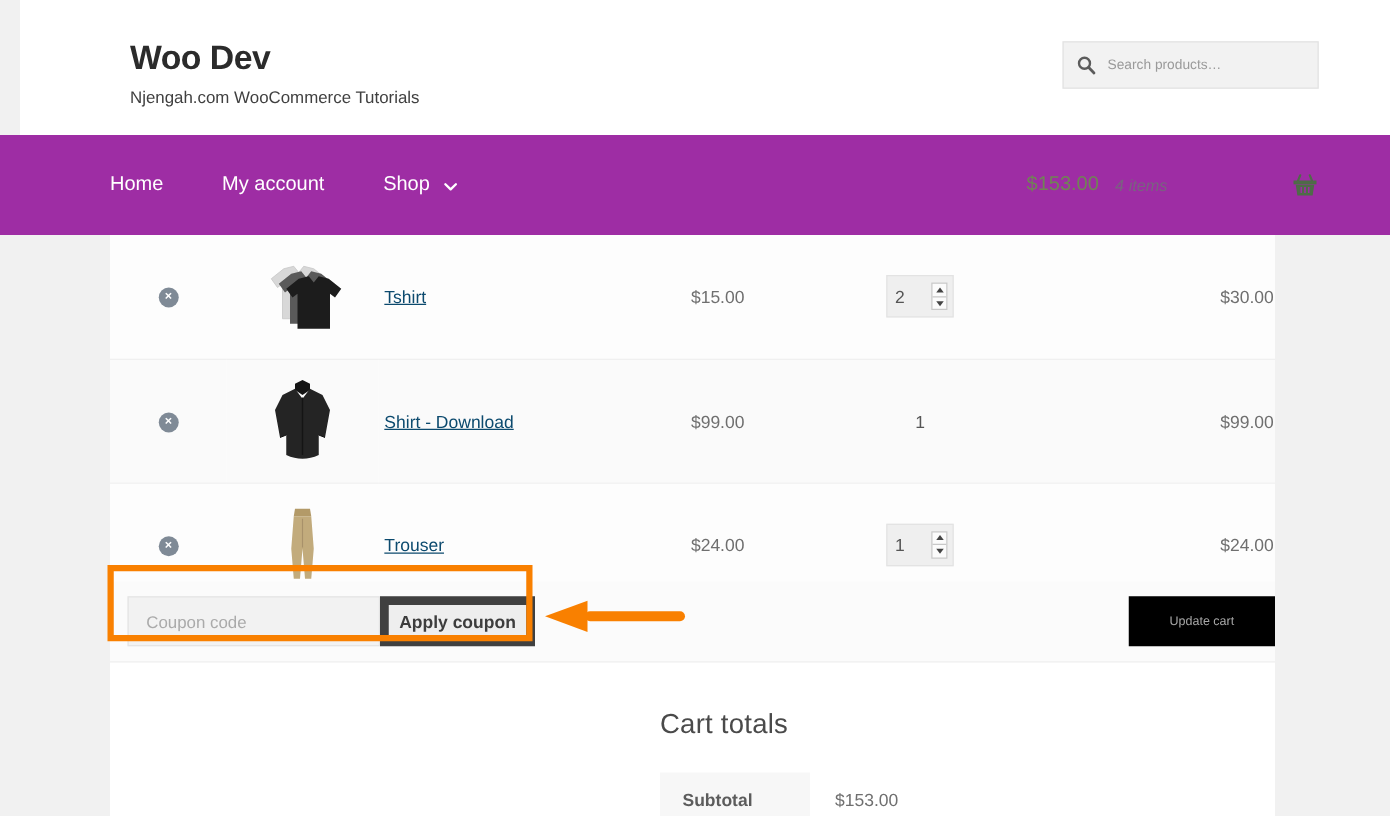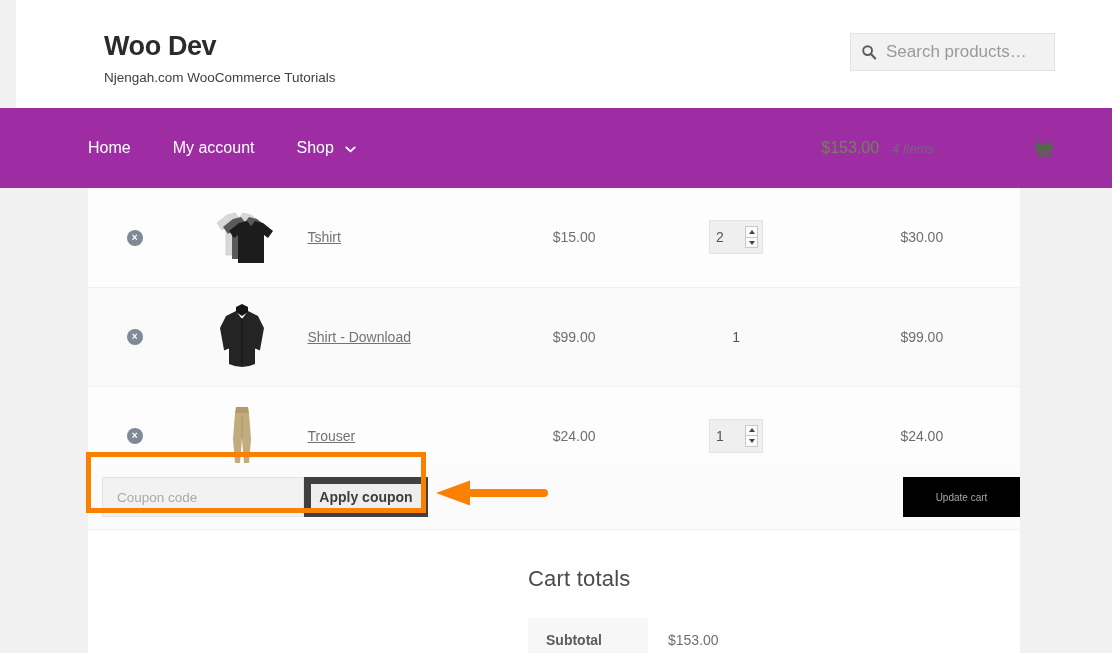--- a/index.html
+++ b/index.html
@@ -40,7 +40,7 @@
   .search-input {
     border: 0; outline: 0; background: transparent;
     font-family: "Liberation Sans", sans-serif;
-    font-size: 17px; color: #be185d;
+    font-size: 11px; color: #be185d;
     width: 100%; padding: 0;
   }
   .search-input::placeholder { color: #9a9a9a; }

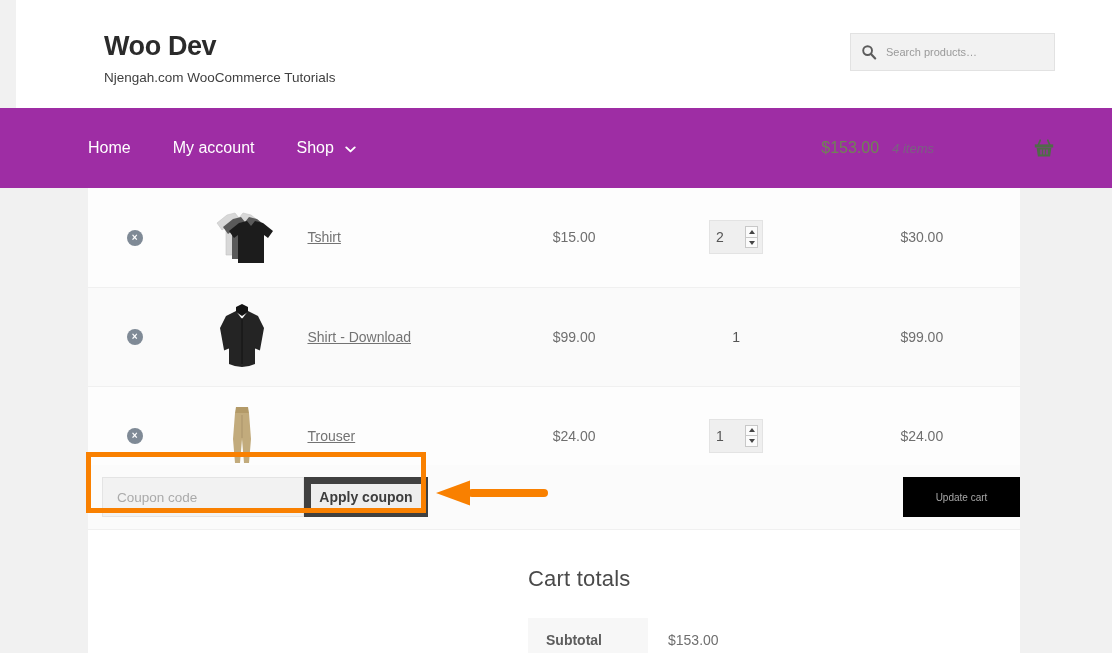--- a/index.html
+++ b/index.html
@@ -53,7 +53,7 @@
   }
   .nav-items {
     position: absolute; left: 88px; top: 0; height: 80px;
-    display: flex; align-items: center; gap: 4px;
+    display: flex; align-items: center; gap: 9px;
   }
   .nav-item {
     display: flex; align-items: center;

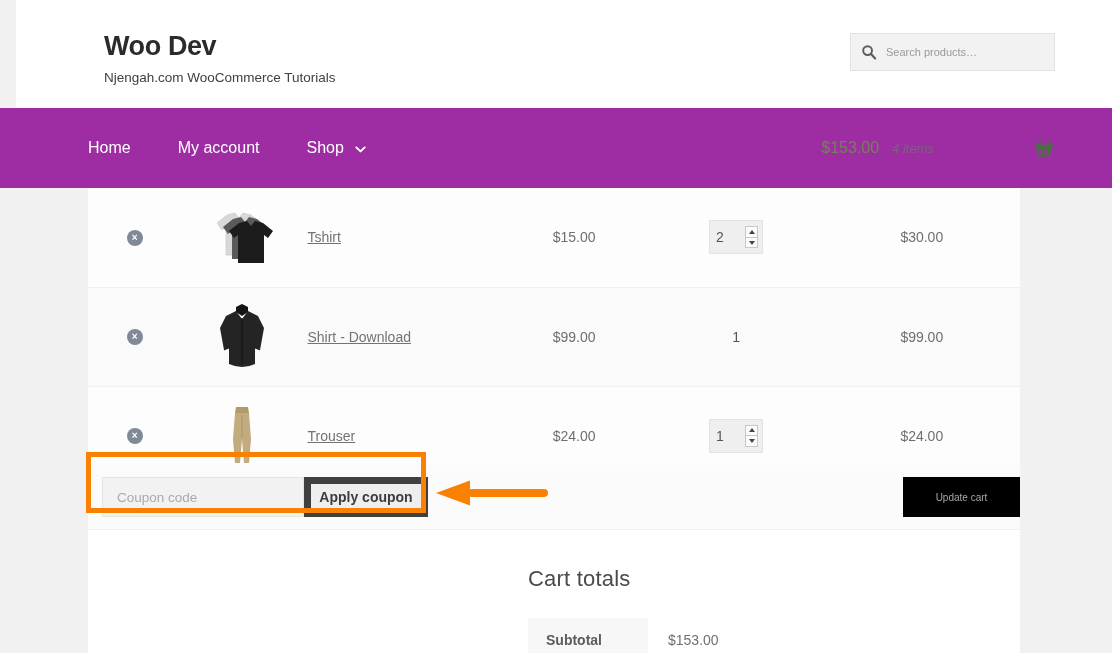--- a/index.html
+++ b/index.html
@@ -110,7 +110,7 @@
     cursor: pointer; user-select: none;
   }
   .prod-link {
-    color: #737373; text-decoration: underline;
+    color: #0c4a6e; text-decoration: underline;
     font-size: 14px; cursor: pointer;
   }
   .price { color: #6f6f6f; font-size: 14px; }

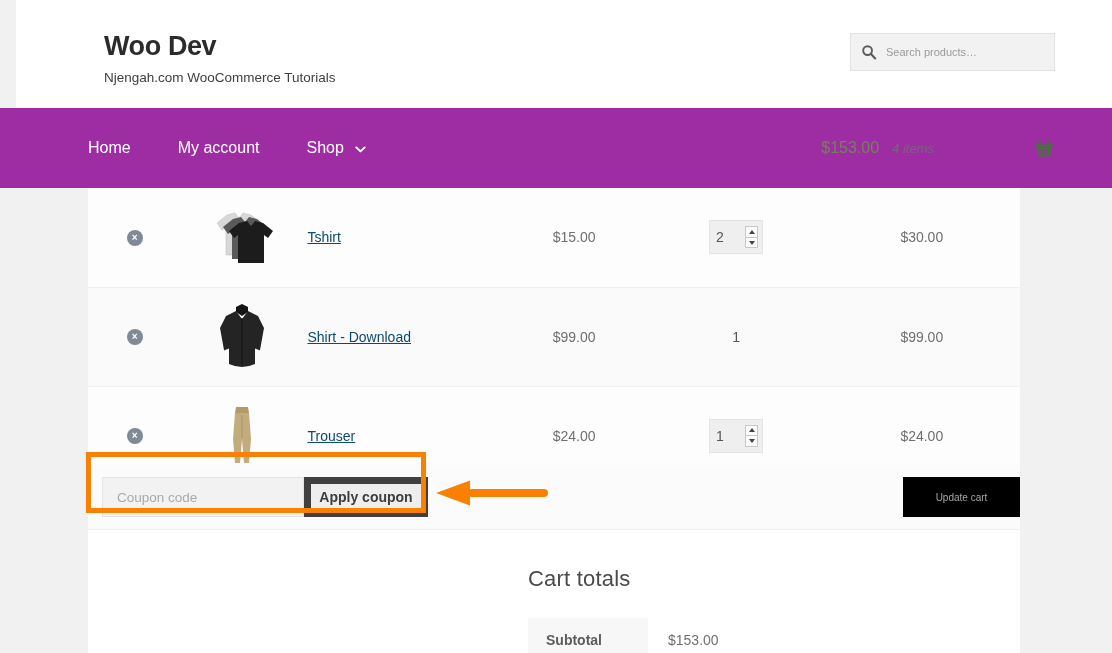--- a/index.html
+++ b/index.html
@@ -100,7 +100,7 @@
   .c-name   { width: 185px; text-align: left; padding-left: 4px; }
   .c-price  { width: 140px; text-align: center; }
   .c-qty    { width: 165px; text-align: center; }
-  .c-sub    { width: 185px; text-align: center; }
+  .c-sub    { width: 185px; text-align: right; }
 
   .remove-btn {
     display: inline-flex; align-items: center; justify-content: center;

